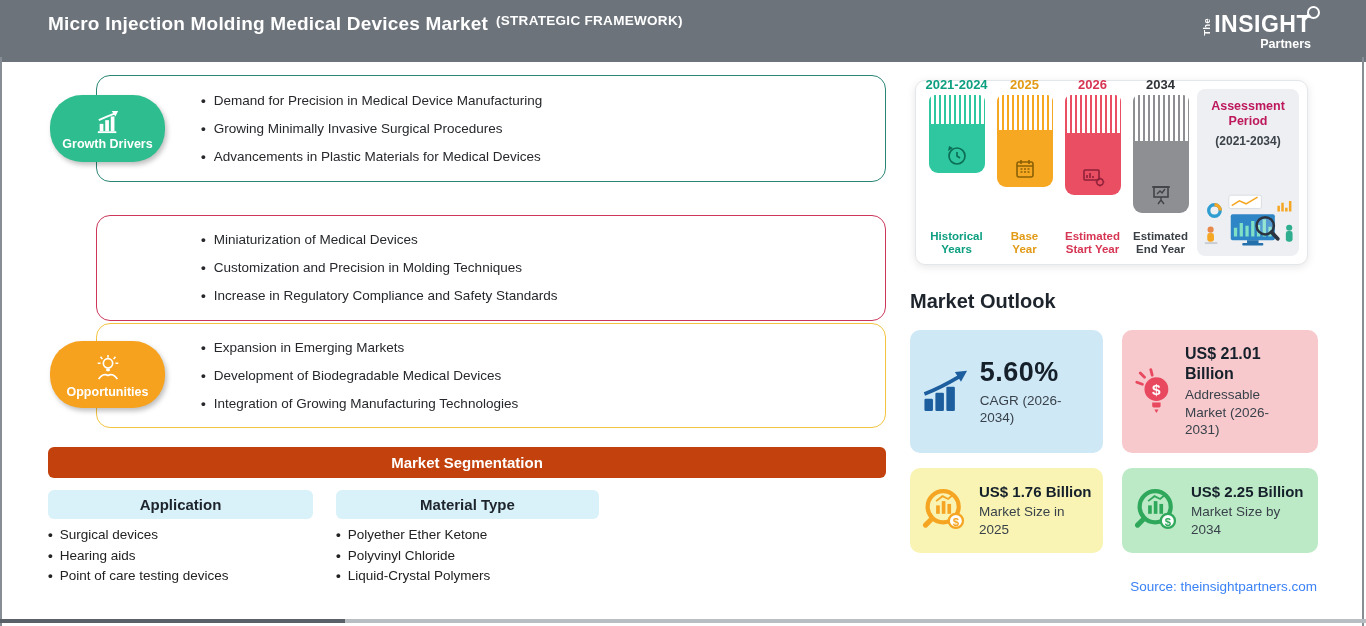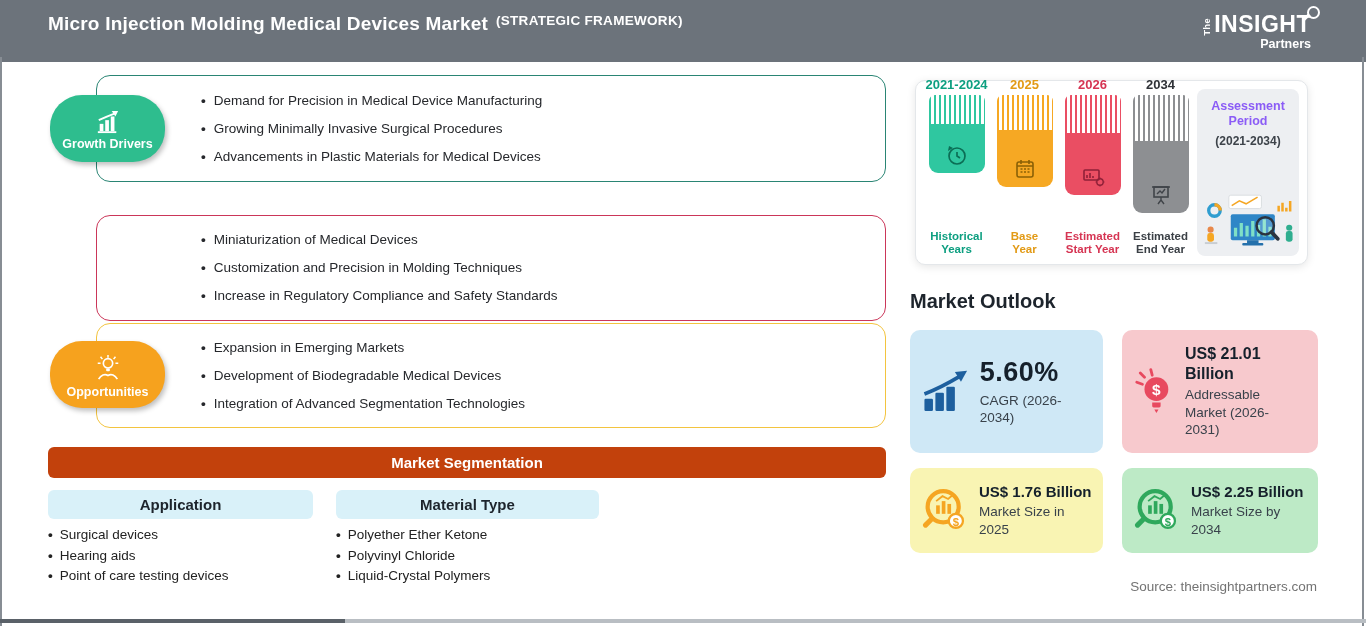--- a/index.html
+++ b/index.html
@@ -83,7 +83,7 @@
 
   .assess { margin-left:auto; width:102px; background:#edeff2; border-radius:8px;
             padding:10px 6px 6px; display:flex; flex-direction:column; align-items:center; }
-  .assess-title { font-size:12.5px; font-weight:bold; color:#8b5cf6; text-align:center; line-height:1.2; width:86px; }
+  .assess-title { font-size:12.5px; font-weight:bold; color:#be185d; text-align:center; line-height:1.2; width:86px; }
   .assess-range { font-size:12px; font-weight:600; color:#3d434a; margin-top:5px; }
   .assess-illus { margin-top:auto; }
 

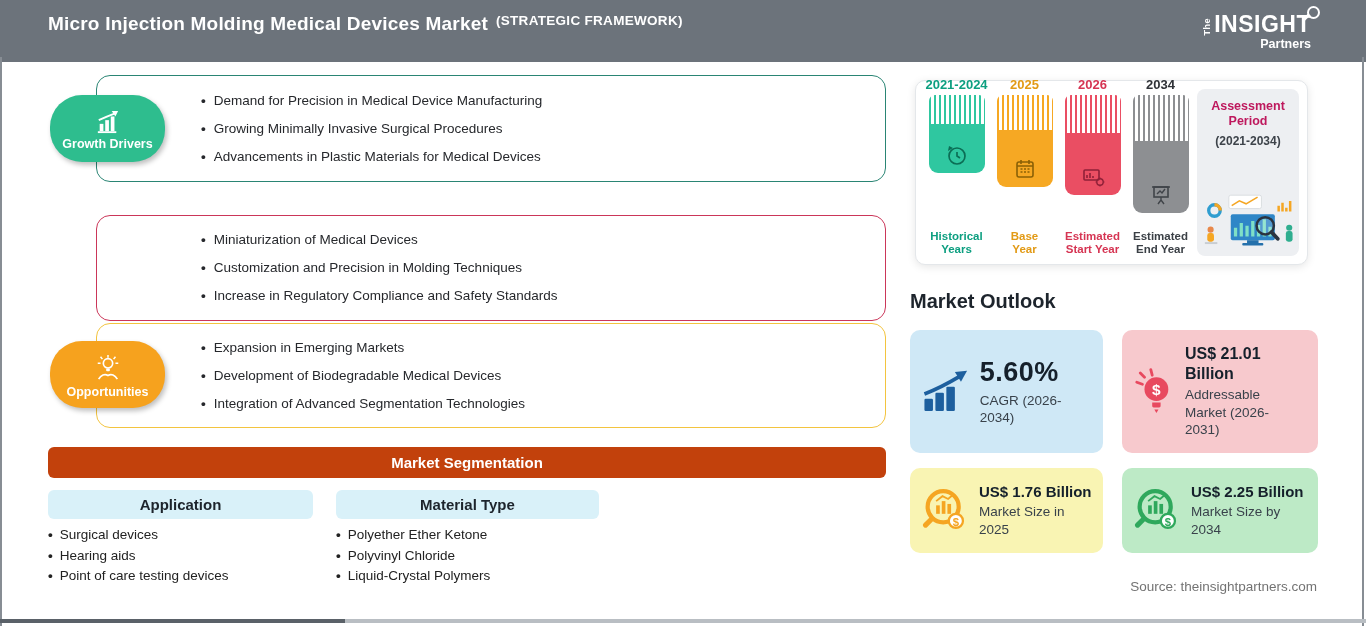--- a/index.html
+++ b/index.html
@@ -169,7 +169,7 @@
           <span>Development of Biodegradable Medical Devices</span>
         </li>
       <li>
-          <span>Integration of Advanced Segmentation Technologies</span>
+          <span>Integration of Growing Manufacturing Technologies</span>
         </li>
     </ul>
   </section>

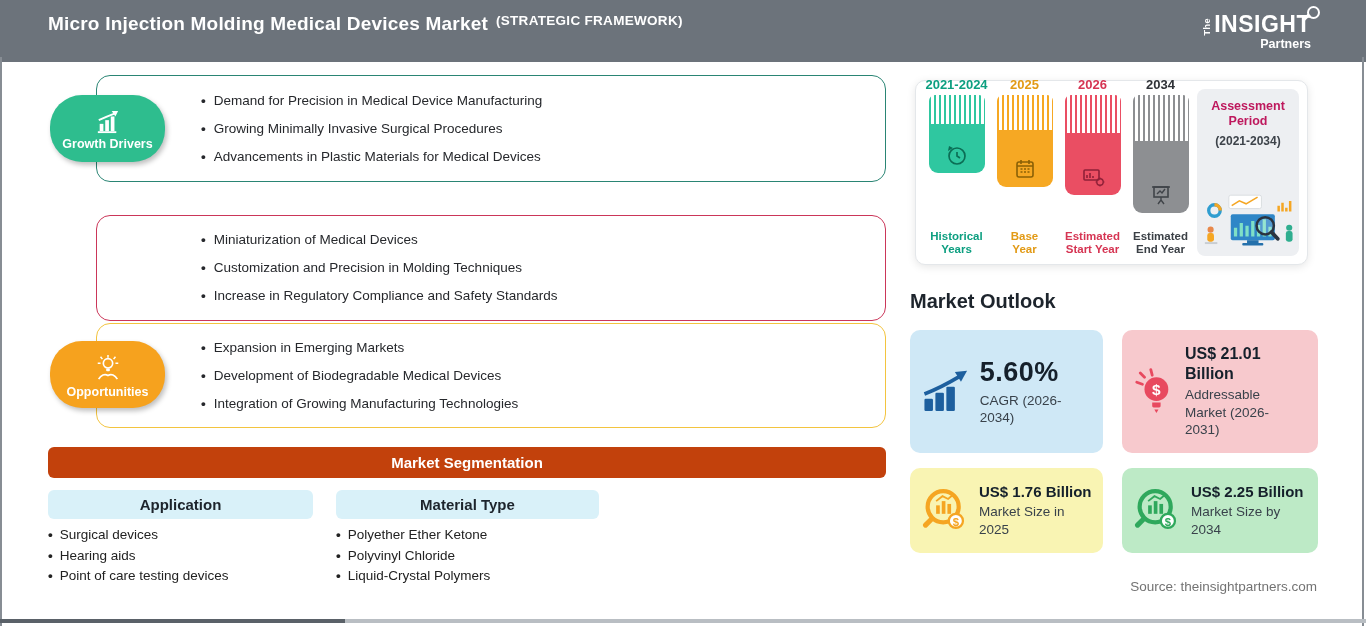--- a/index.html
+++ b/index.html
@@ -101,7 +101,7 @@
   .clab  { font-size:13.5px; color:#39424b; line-height:1.3; }
   .cB .clab { width:118px; } .cC .clab,.cD .clab { width:112px; }
 
-  .source { position:absolute; right:49px; top:579px; font-size:13.5px; color:#737373; }
+  .source { position:absolute; right:49px; top:579px; font-size:13.5px; color:#3b82f6; }
 </style>
 </head>
 <body>

